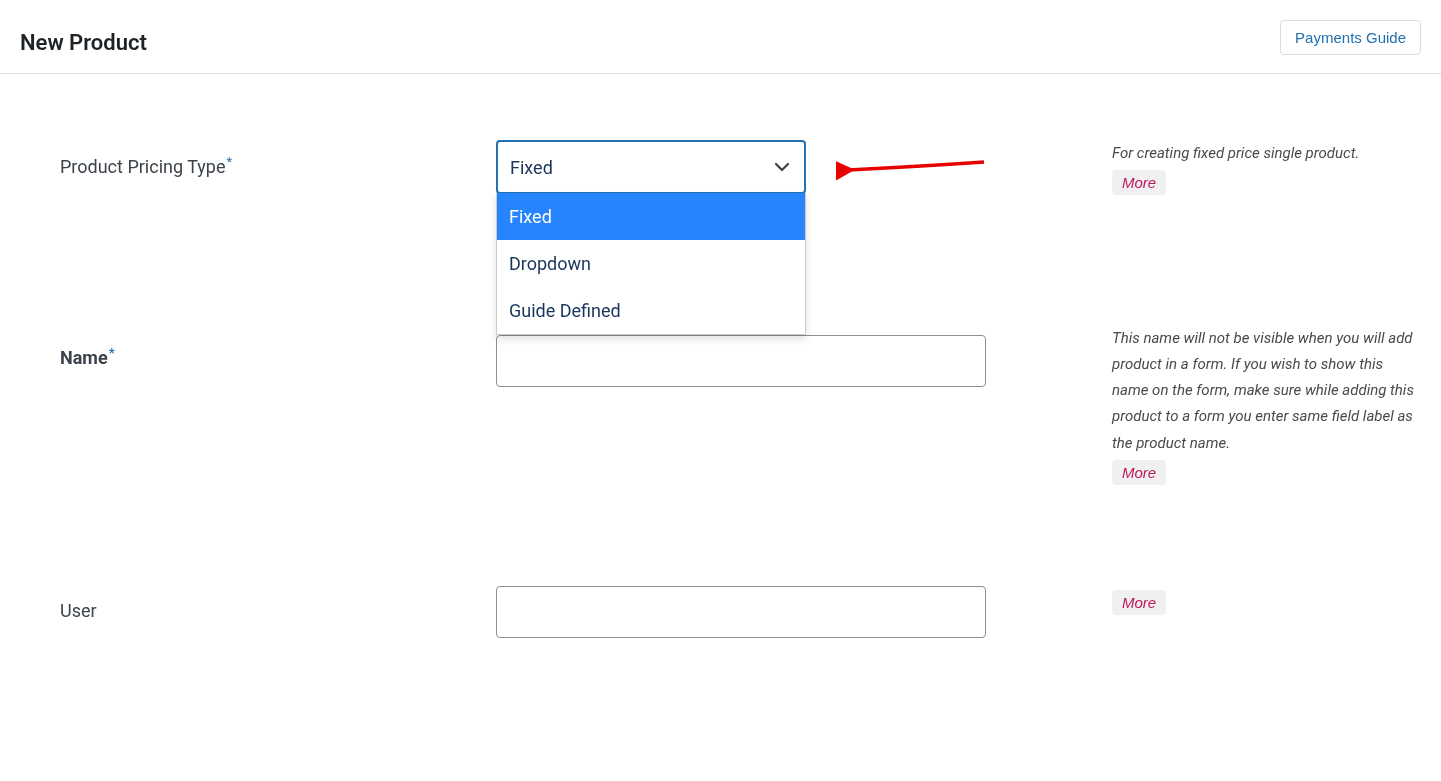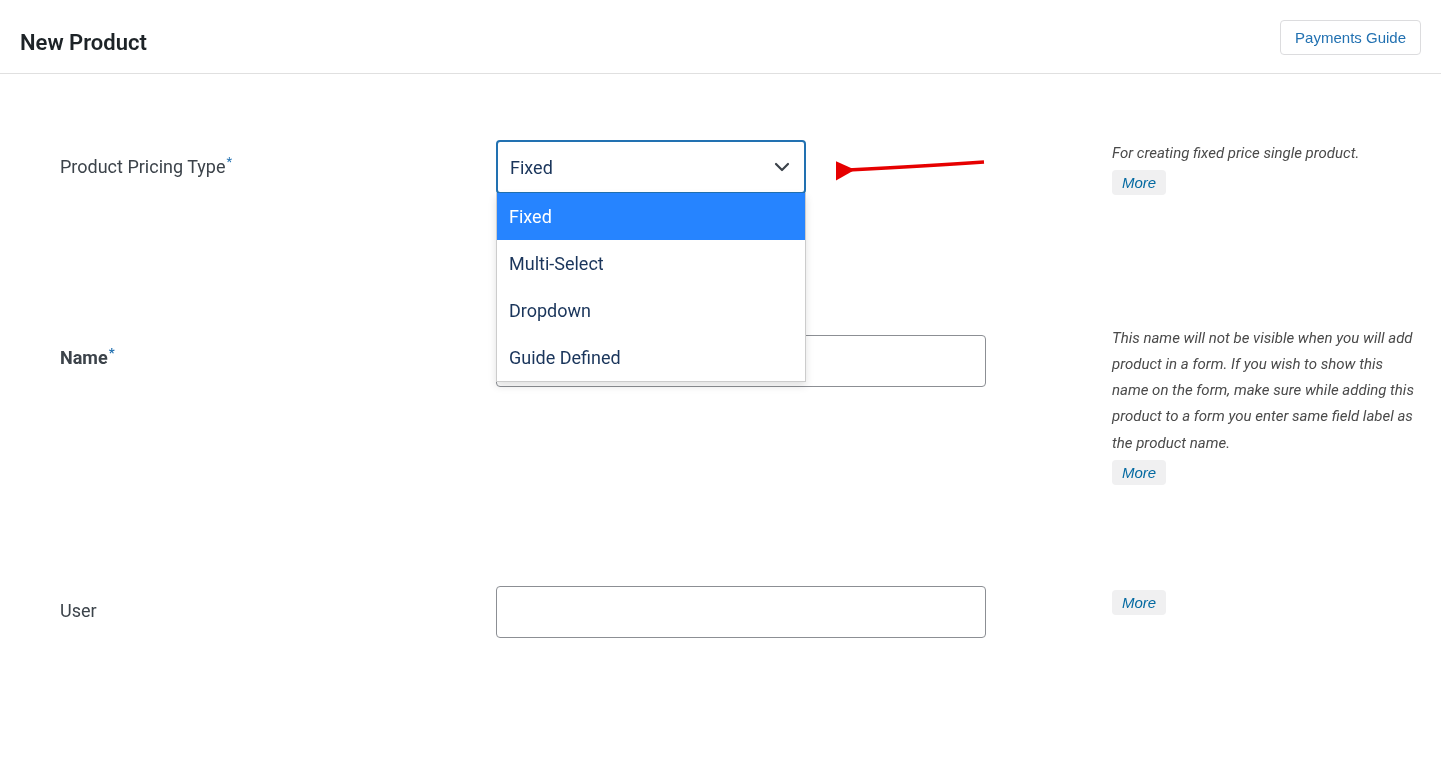--- a/index.html
+++ b/index.html
@@ -133,7 +133,7 @@
       display: inline-block;
       padding: 4px 10px;
       background: #f0f0f1;
-      color: #0369a1;
+      color: #be185d;
       font-size: 15px;
       font-style: italic;
       cursor: pointer;

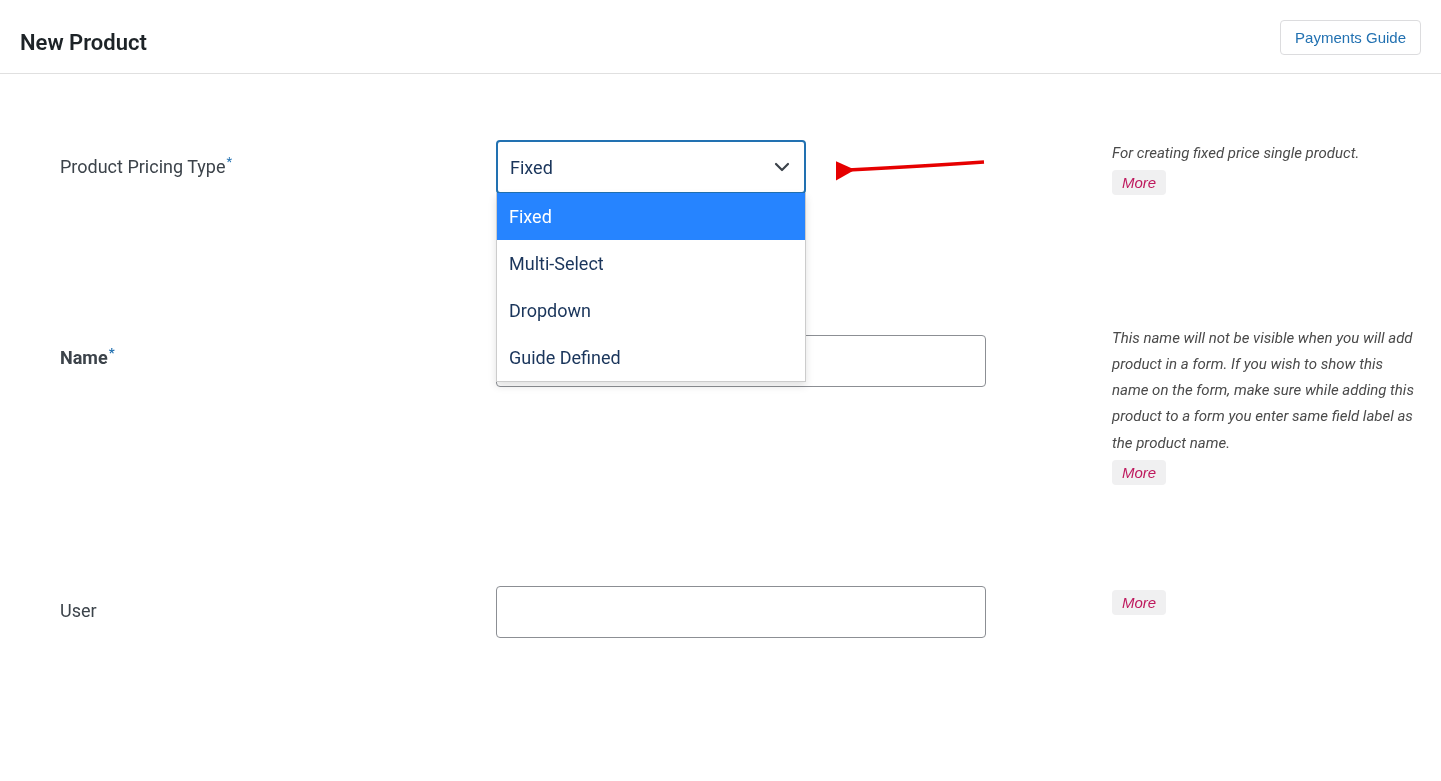--- a/index.html
+++ b/index.html
@@ -231,7 +231,6 @@
         </div>
         <div class="dropdown-options">
           <div class="dropdown-option selected">Fixed</div>
-          <div class="dropdown-option">Multi-Select</div>
           <div class="dropdown-option">Dropdown</div>
           <div class="dropdown-option">Guide Defined</div>
         </div>

